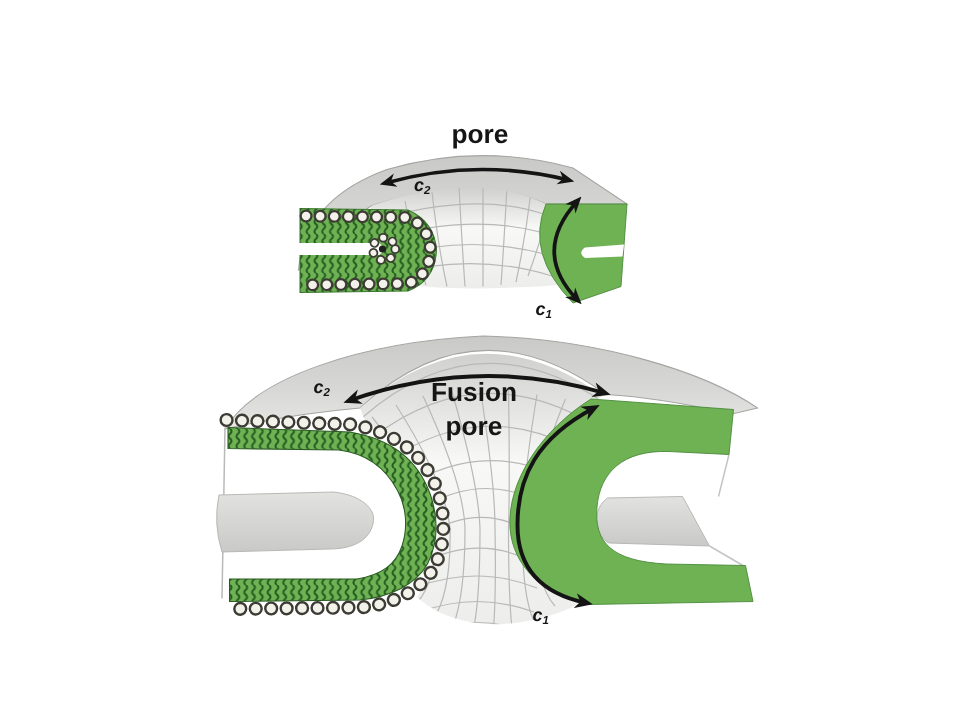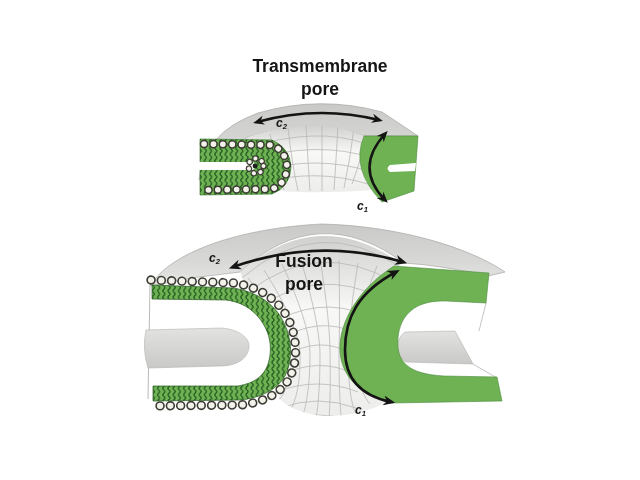--- a/index.html
+++ b/index.html
@@ -128,7 +128,7 @@
 </svg>
 
 <div class="lbl title" style="left:320px;top:55px;">
-  <span>Transmembrane</span><br>
+  <br>
   <span>pore</span>
 </div>
 <div class="lbl clabel" style="left:276px;top:116px;">

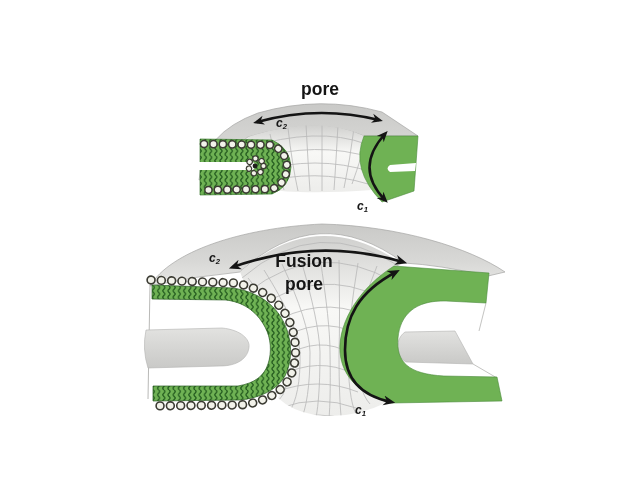--- a/index.html
+++ b/index.html
@@ -137,7 +137,7 @@
 <div class="lbl clabel" style="left:357px;top:199px;">
   <span>c</span><sub>1</sub>
 </div>
-<div class="lbl title" style="left:304px;top:250px;">
+<div class="lbl title" style="left:316px;top:250px;">
   <span>Fusion</span><br>
   <span>pore</span>
 </div>

